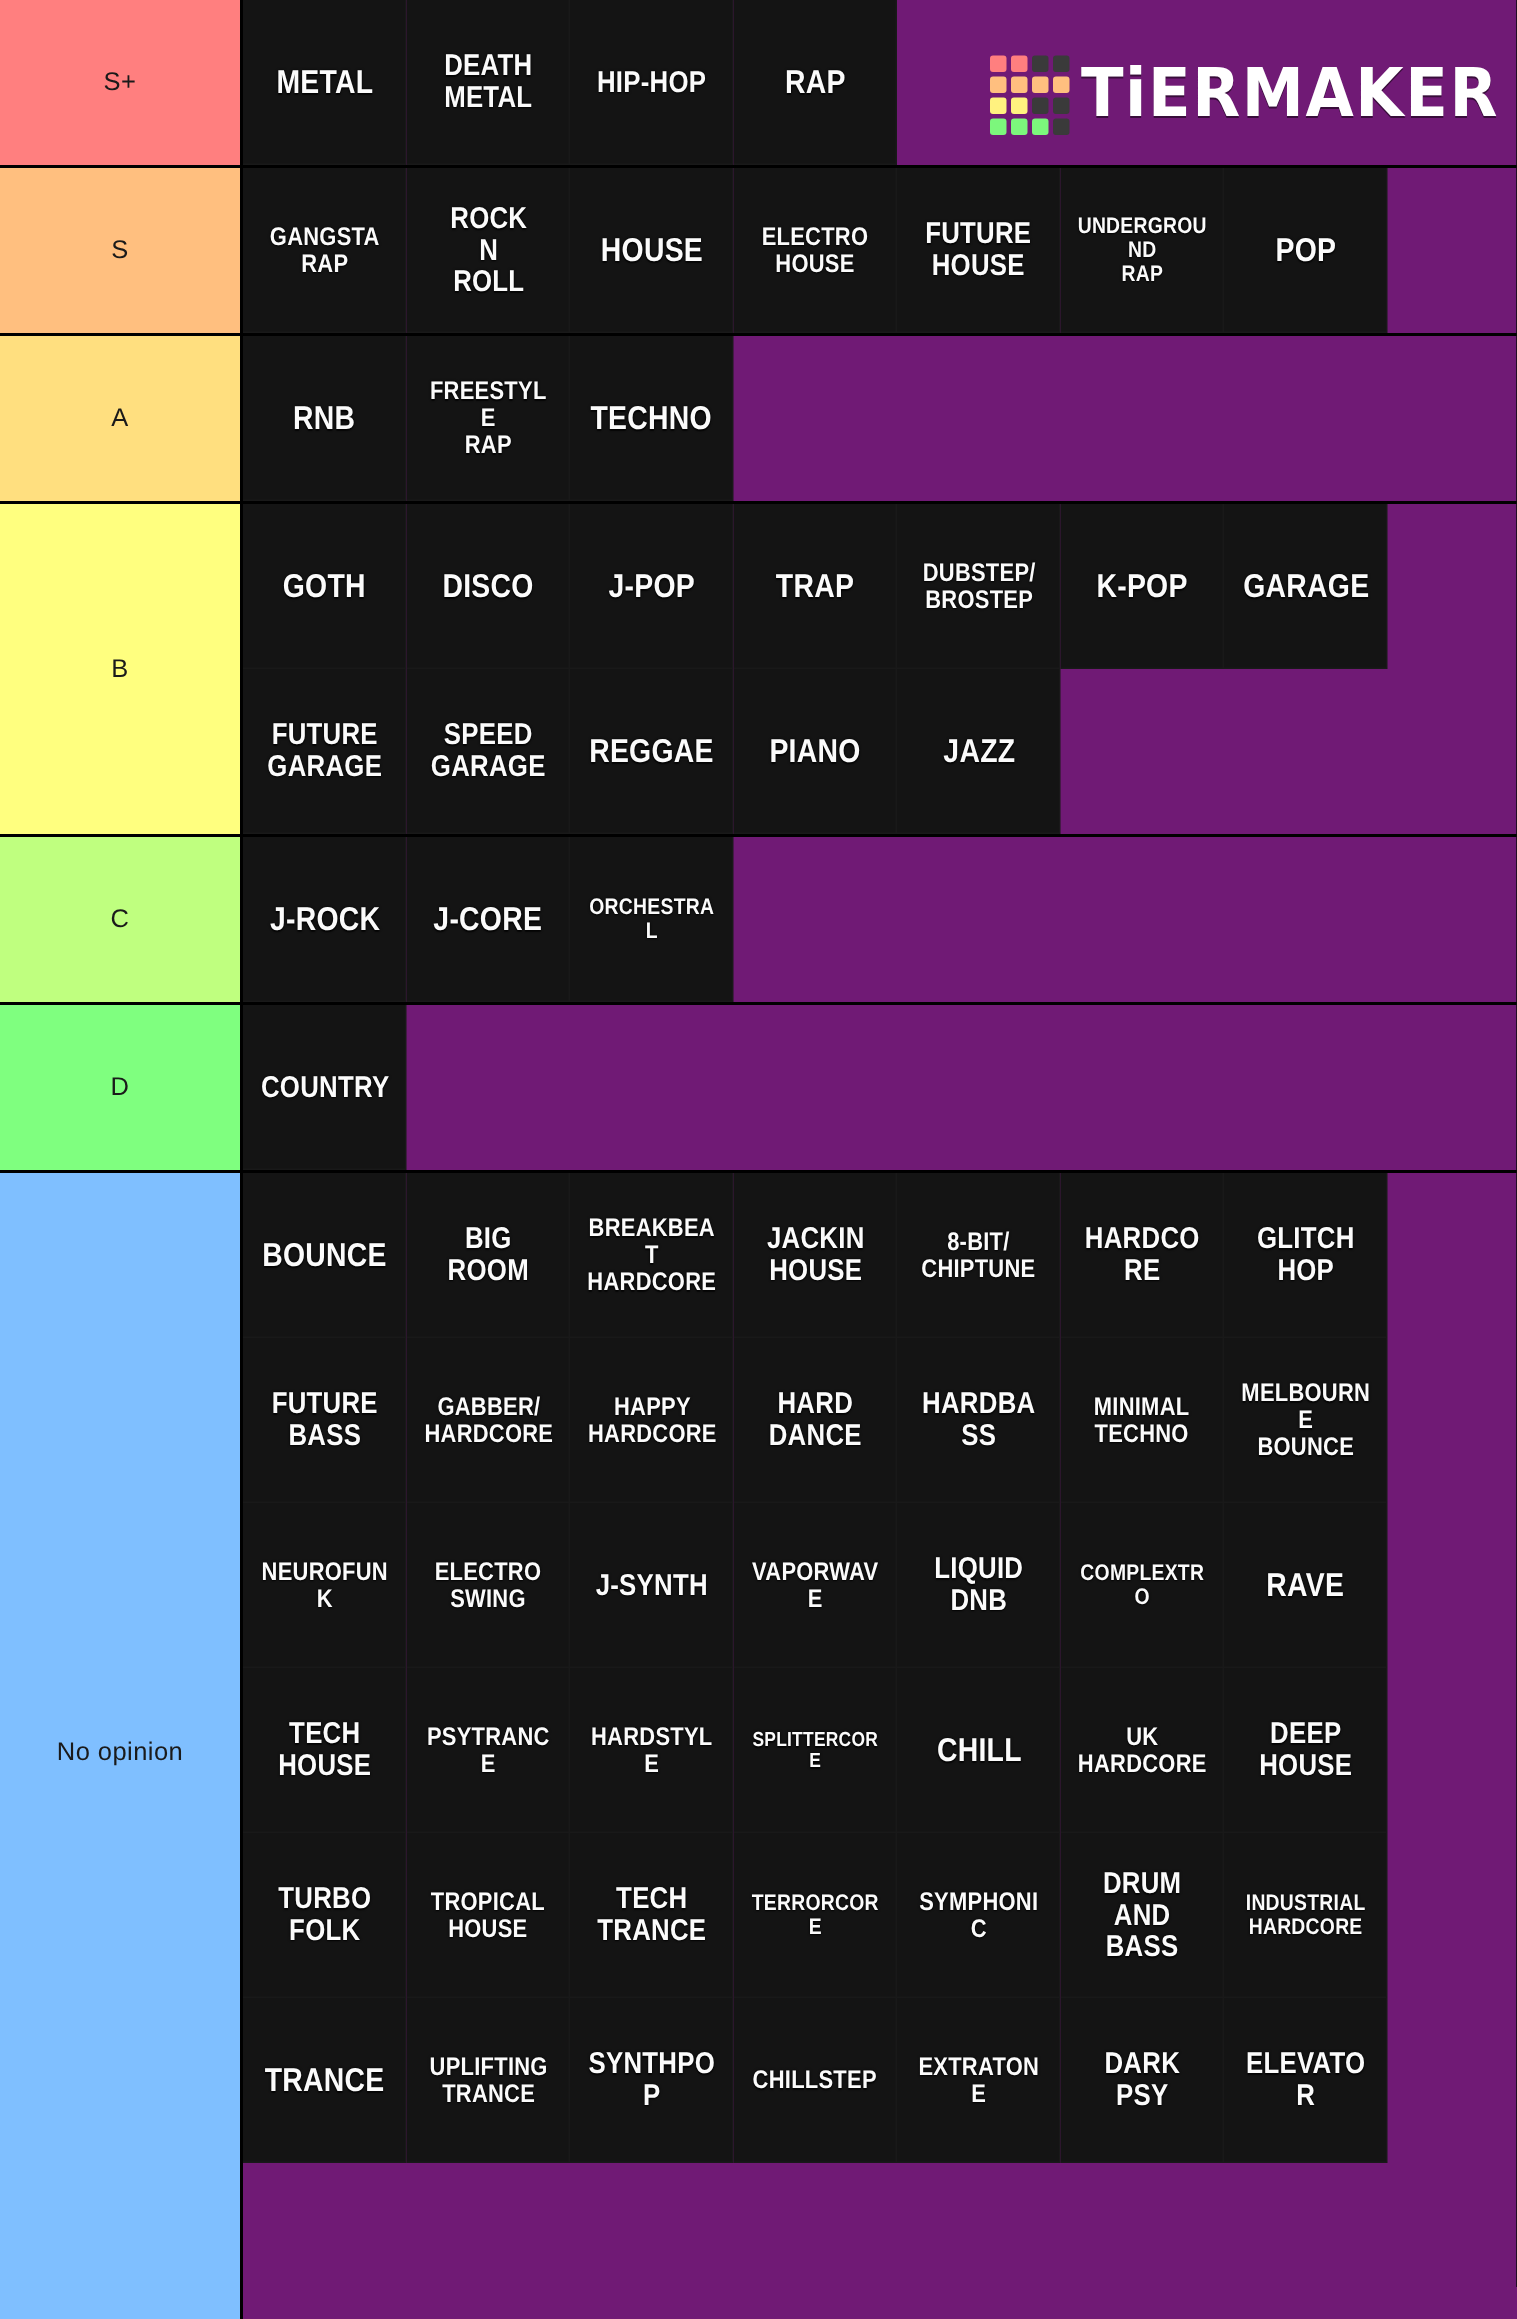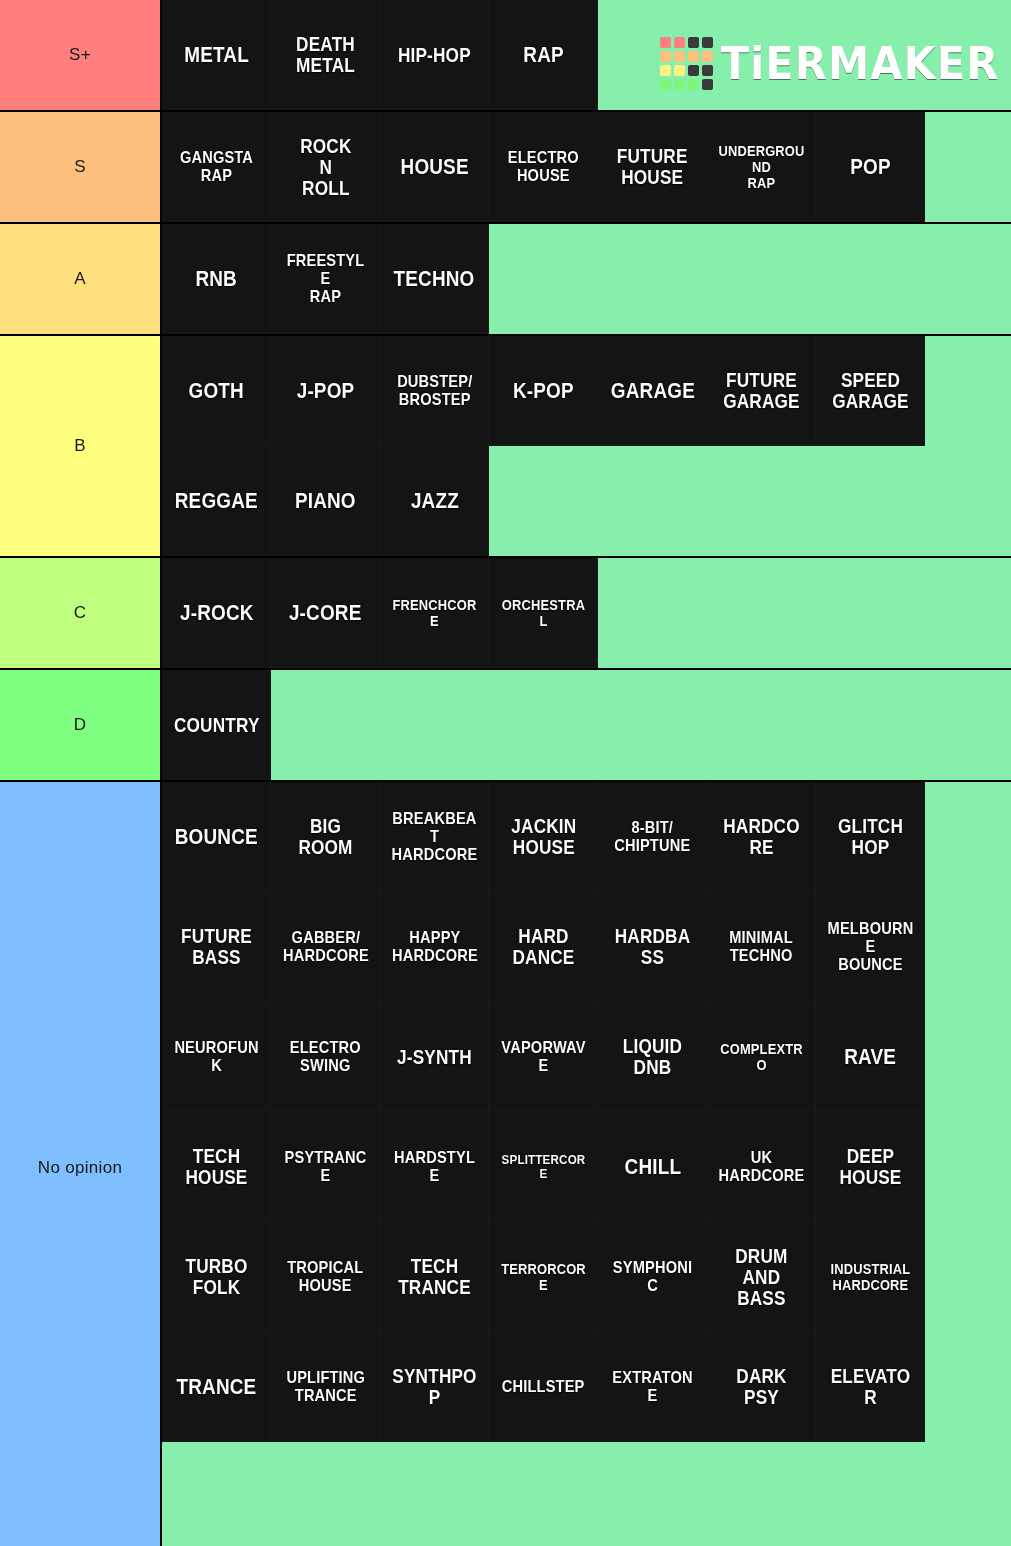--- a/index.html
+++ b/index.html
@@ -54,7 +54,7 @@
     display: flex;
     flex-wrap: wrap;
     align-content: flex-start;
-    background: #86efac;
+    background: #701a75;
   }
 
   .tile {

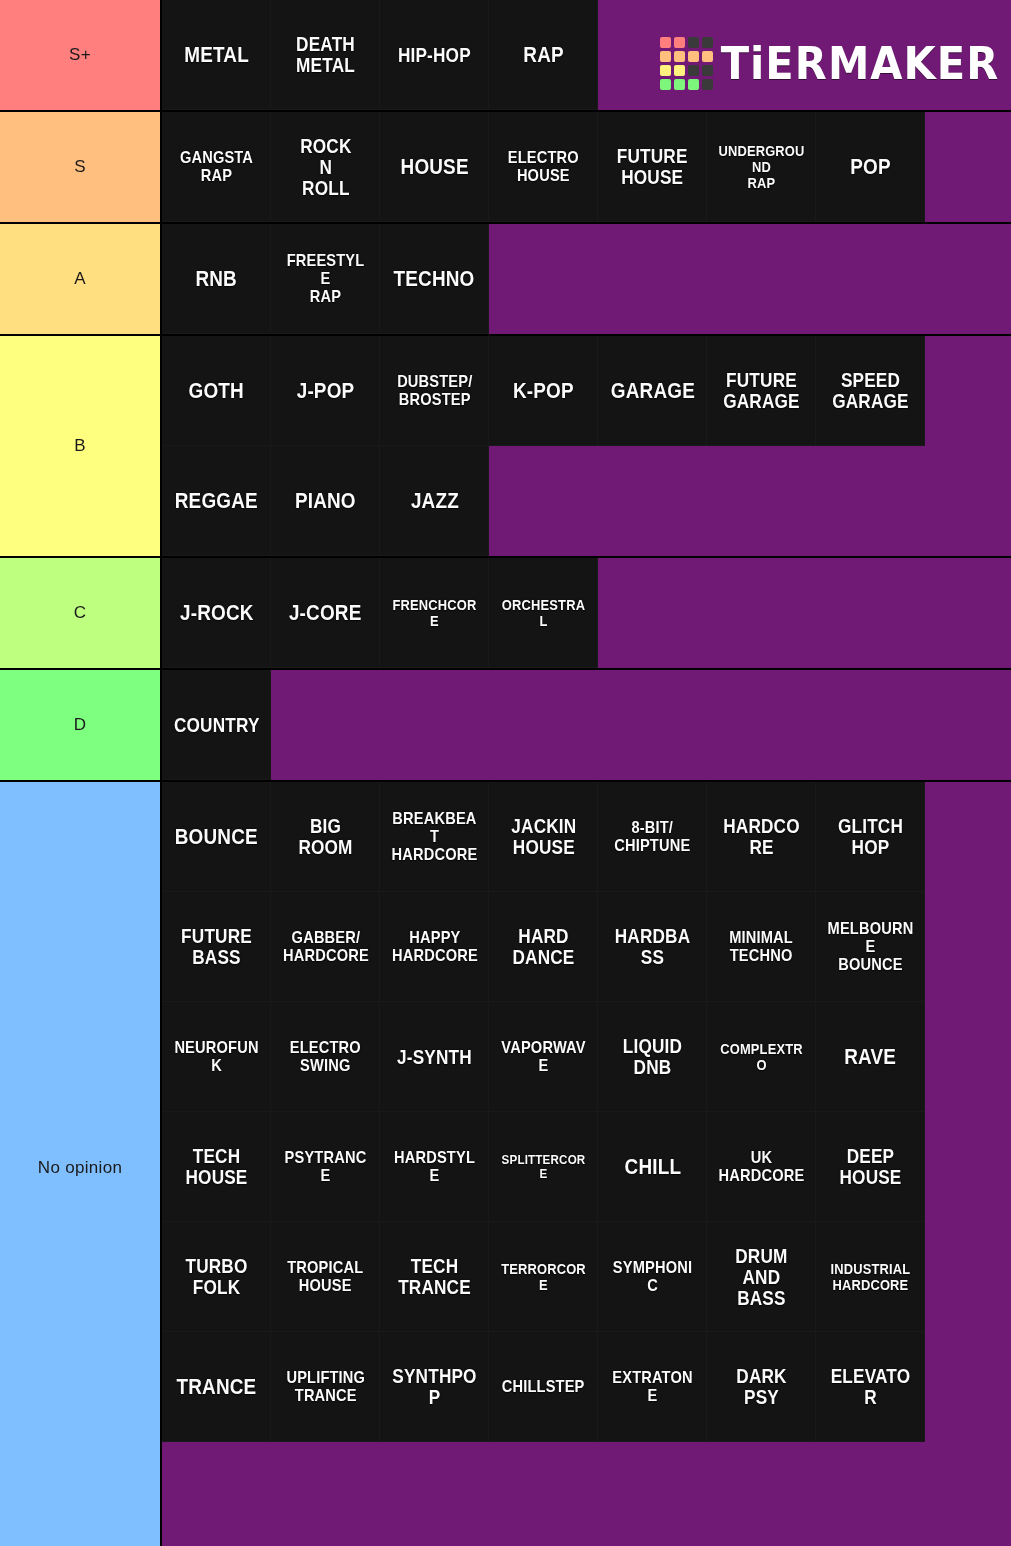--- a/index.html
+++ b/index.html
@@ -221,6 +221,9 @@
           <span class="tile-label fs-xl">GOTH</span>
         </div>
         <div class="tile">
+          <span class="tile-label fs-xl">DISCO</span>
+        </div>
+        <div class="tile">
           <span class="tile-label fs-xl">J-POP</span>
         </div>
         <div class="tile">

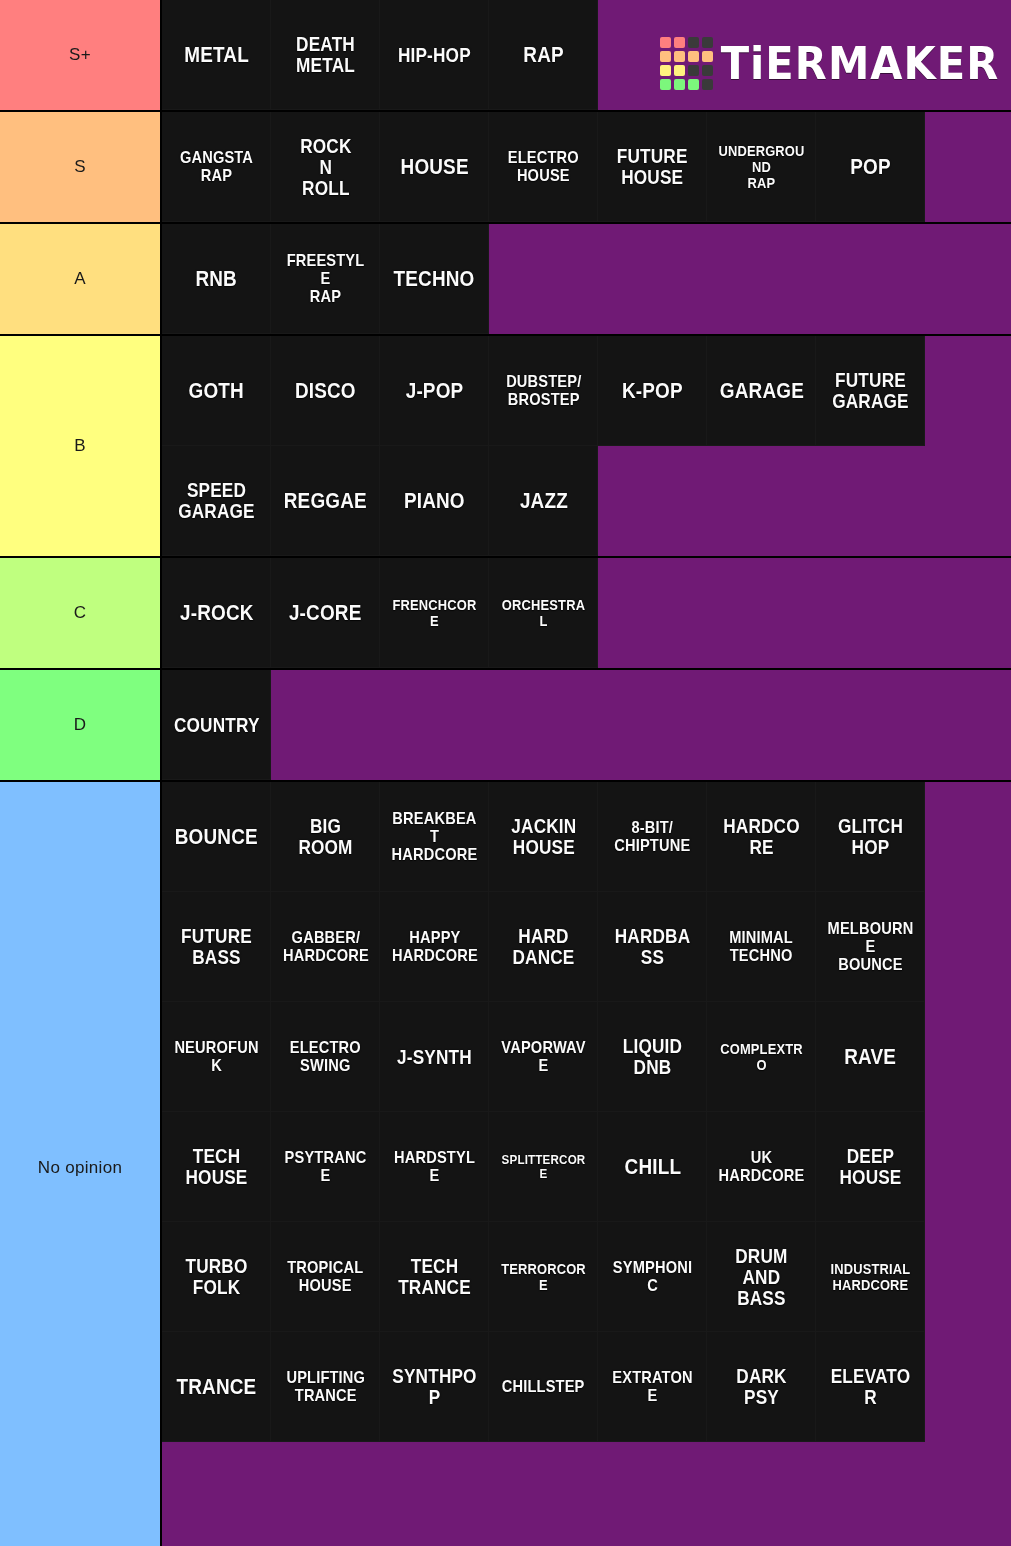--- a/index.html
+++ b/index.html
@@ -227,6 +227,9 @@
           <span class="tile-label fs-xl">J-POP</span>
         </div>
         <div class="tile">
+          <span class="tile-label fs-xl">TRAP</span>
+        </div>
+        <div class="tile">
           <span class="tile-label fs-md">DUBSTEP/
 BROSTEP</span>
         </div>

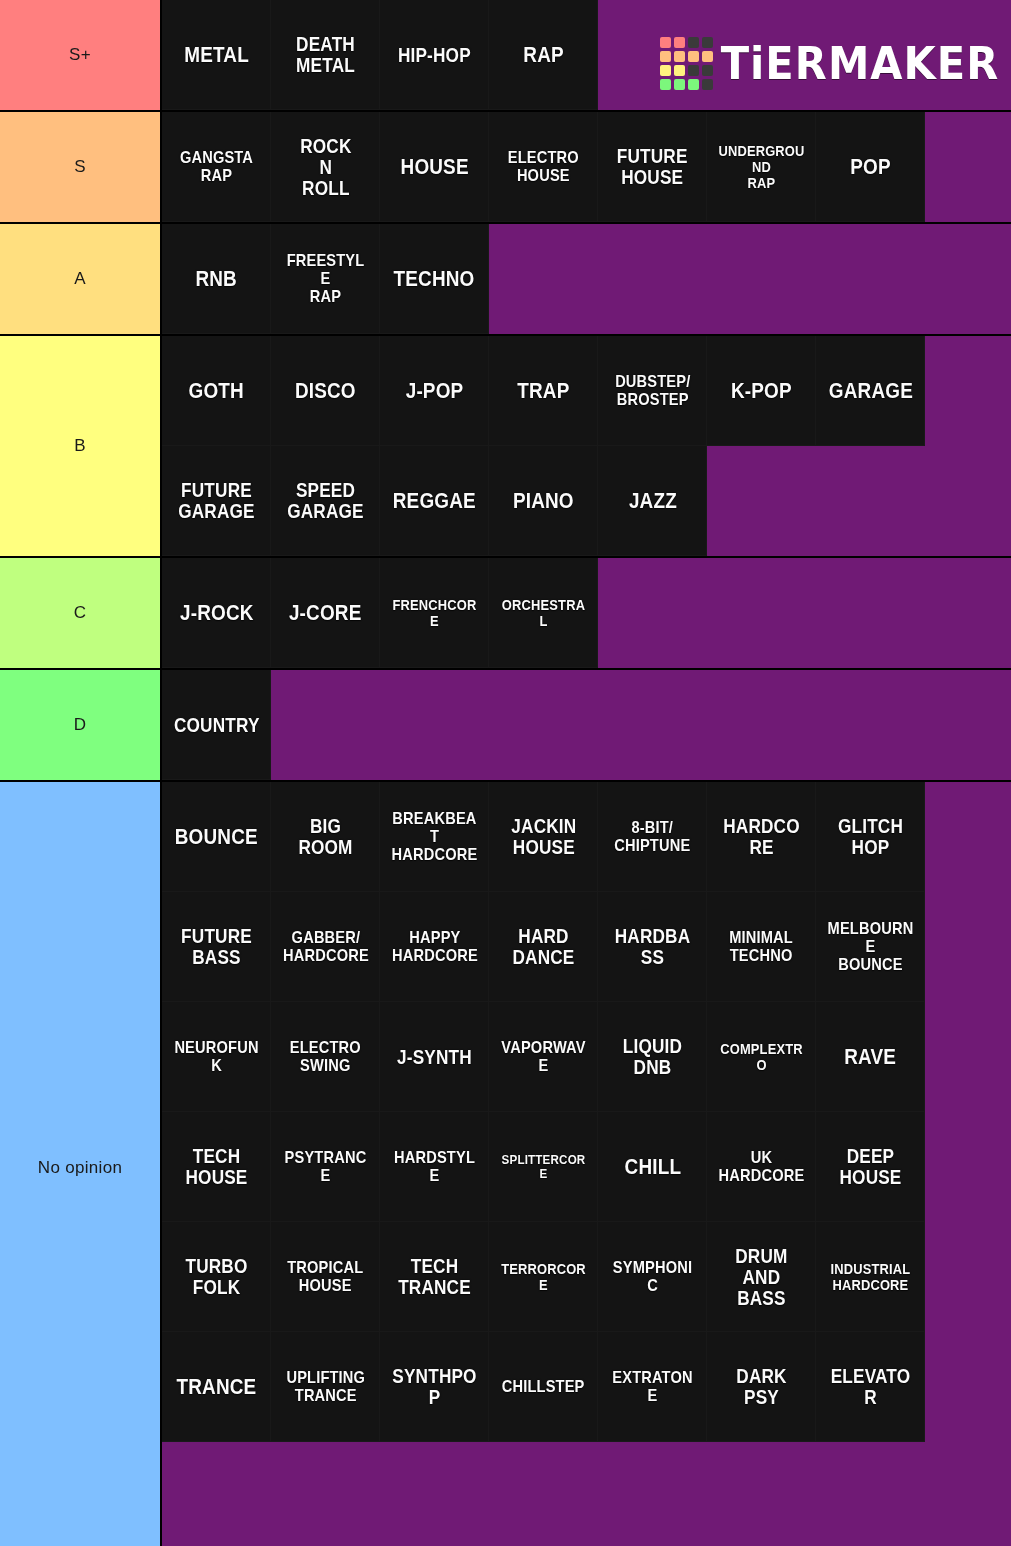--- a/index.html
+++ b/index.html
@@ -268,9 +268,6 @@
           <span class="tile-label fs-xl">J-CORE</span>
         </div>
         <div class="tile">
-          <span class="tile-label fs-sm">FRENCHCORE</span>
-        </div>
-        <div class="tile">
           <span class="tile-label fs-sm">ORCHESTRAL</span>
         </div>
       </div>

